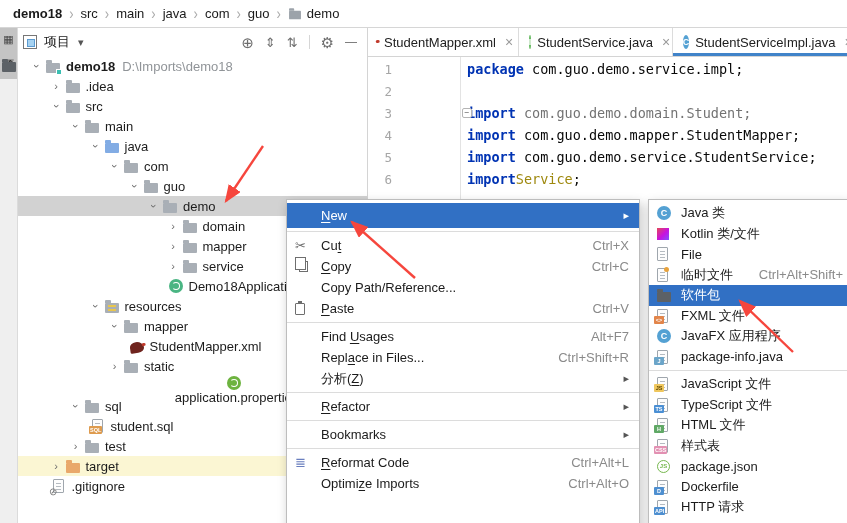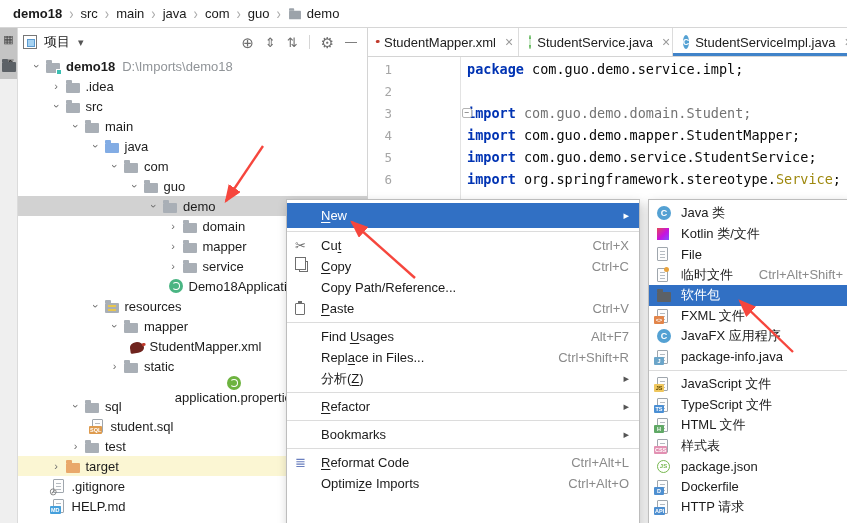--- a/index.html
+++ b/index.html
@@ -384,7 +384,7 @@
         <div class="cline"><span class="ln" style="color: rgb(166, 166, 166);">3</span><span class="fsp"><span class="fold">−</span></span><span style="color: rgb(0, 51, 179); font-weight: bold;">import</span><span style="color: #737373;"> com.guo.demo.domain.Student;</span></div>
         <div class="cline"><span class="ln" style="color: rgb(166, 166, 166);">4</span><span class="fsp"></span><span style="color: rgb(0, 51, 179); font-weight: bold;">import</span><span style="color: rgb(8, 8, 8);"> com.guo.demo.mapper.StudentMapper;</span></div>
         <div class="cline"><span class="ln" style="color: rgb(166, 166, 166);">5</span><span class="fsp"></span><span style="color: rgb(0, 51, 179); font-weight: bold;">import</span><span style="color: rgb(8, 8, 8);"> com.guo.demo.service.StudentService;</span></div>
-        <div class="cline"><span class="ln" style="color: rgb(166, 166, 166);">6</span><span class="fsp"></span><span style="color: rgb(0, 51, 179); font-weight: bold;">import</span><span style="color: rgb(8, 8, 8);"> org.springframework.stereotype.</span><span style="color: rgb(158, 136, 13);">Service</span><span style="color: rgb(8, 8, 8);">;</span></div>
+        <div class="cline"><span class="ln" style="color: rgb(166, 166, 166);">6</span><span class="fsp"></span><span style="color: rgb(0, 51, 179); font-weight: bold;">import</span><span style="color: rgb(158, 136, 13);">Service</span><span style="color: rgb(8, 8, 8);">;</span></div>
       </div>
   </div>
 

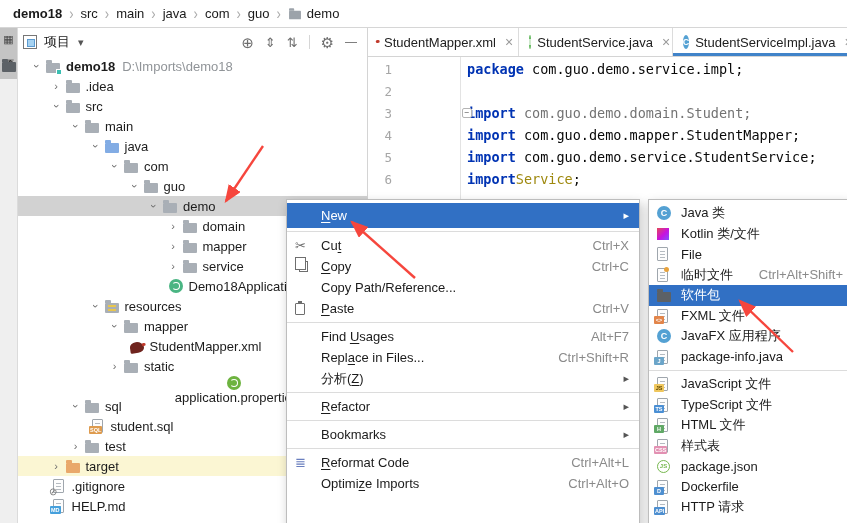--- a/index.html
+++ b/index.html
@@ -344,18 +344,6 @@
           </span>
           <span class="tlabel">.gitignore</span>
         </div>
-        <div class="trow" style="padding-left: 29.5px;">
-          <span style="width: 3px; flex: 0 0 auto;"></span>
-          <span class="tic">
-            <span class="ic-doc">
-              <span class="dl" style="top: 3px;"></span>
-              <span class="dl" style="top: 6px;"></span>
-              <span class="dl" style="top: 9px;"></span>
-              <span class="ic-badge" style="background: rgb(70, 160, 220);">MD</span>
-            </span>
-          </span>
-          <span class="tlabel">HELP.md</span>
-        </div>
       </div>
   </div>
 

